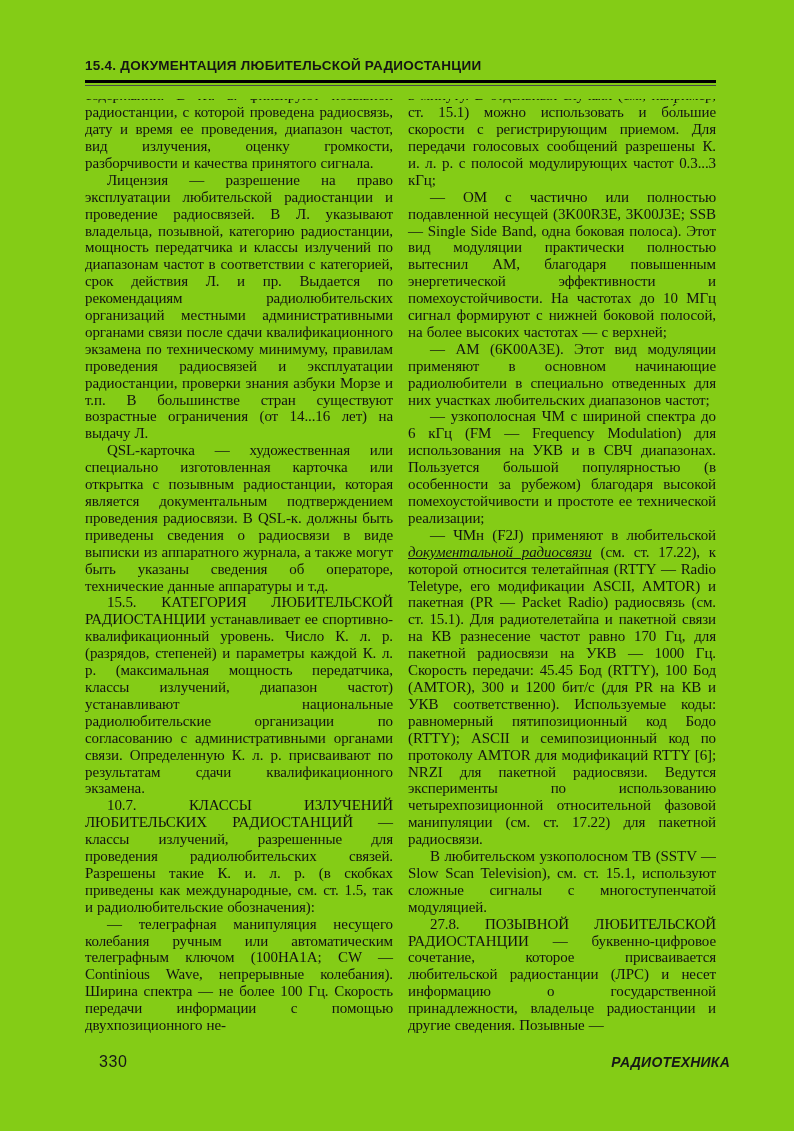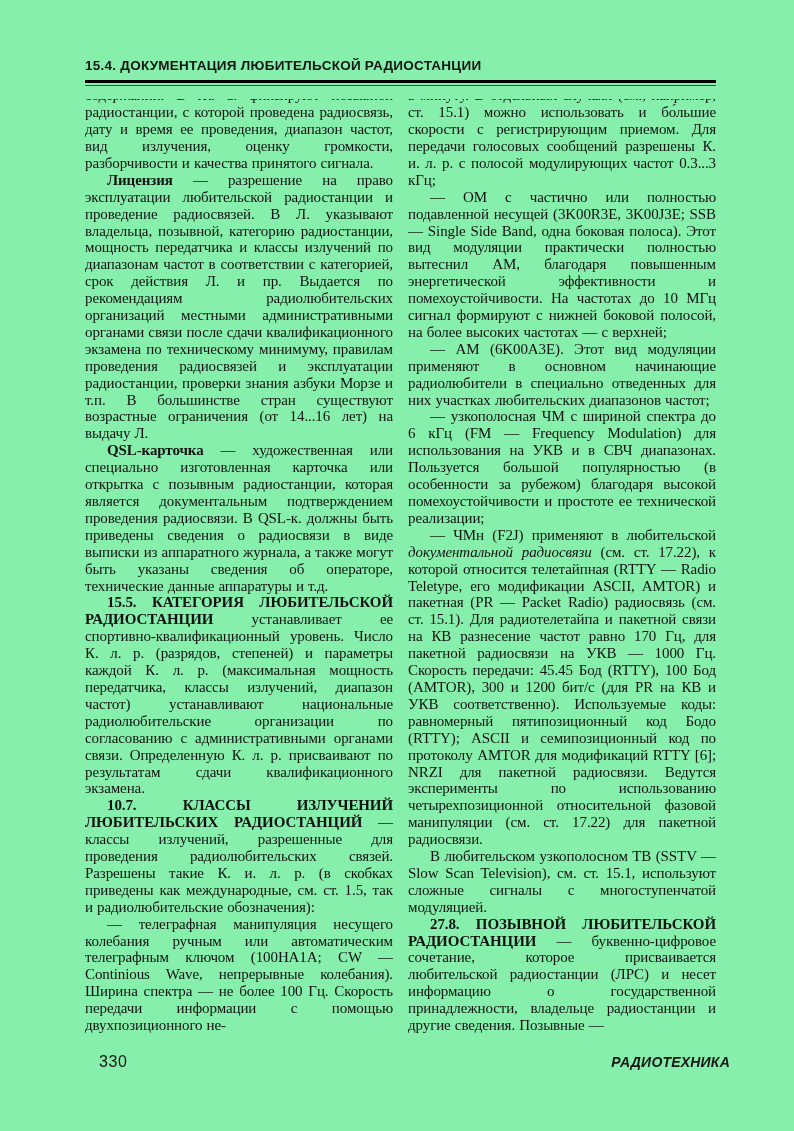--- a/index.html
+++ b/index.html
@@ -11,7 +11,7 @@
     position: relative;
     width: 794px;
     height: 1131px;
-    background: #86efac;
+    background: #84cc16;
     color: #121212;
     font-family: "Liberation Serif", serif;
     overflow: hidden;

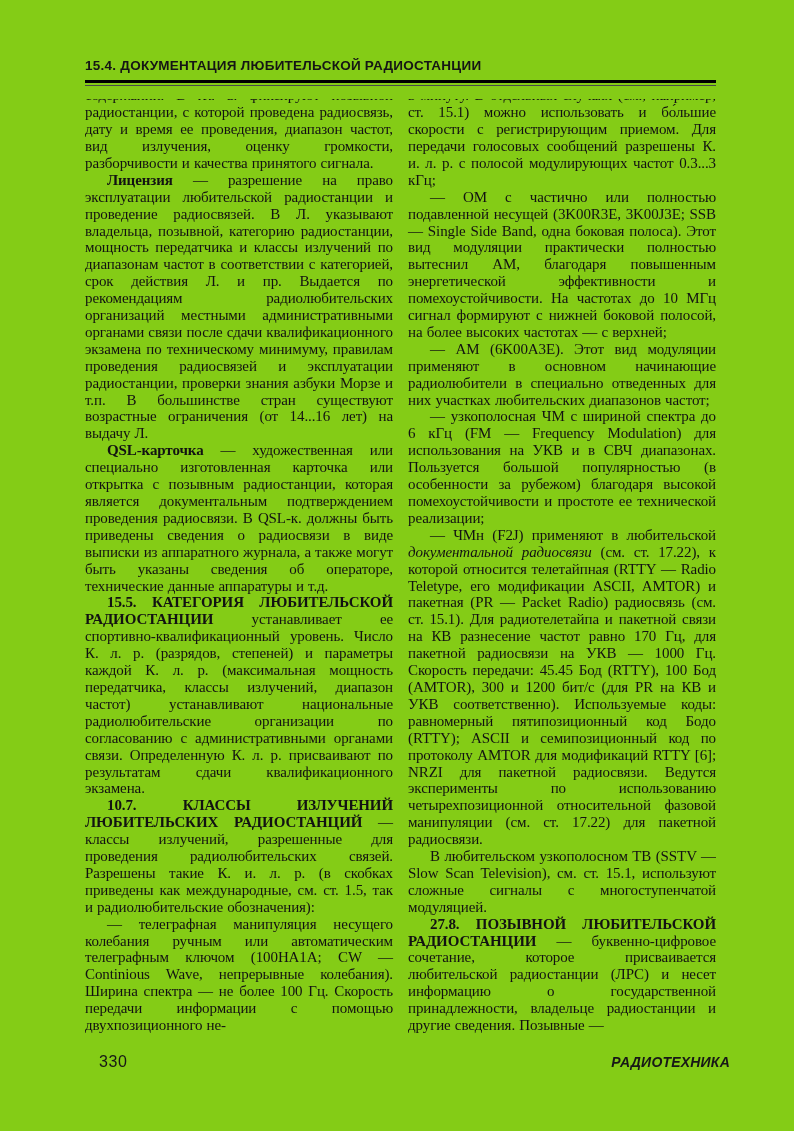--- a/index.html
+++ b/index.html
@@ -64,7 +64,7 @@
     word-spacing: 0.5px;
   }
   .col p.indent { text-indent: 22px; }
-  .b { font-weight: 700; }
+  .b { font-weight: 400; }
   .i { font-style: italic; }
   .footer {
     position: absolute;

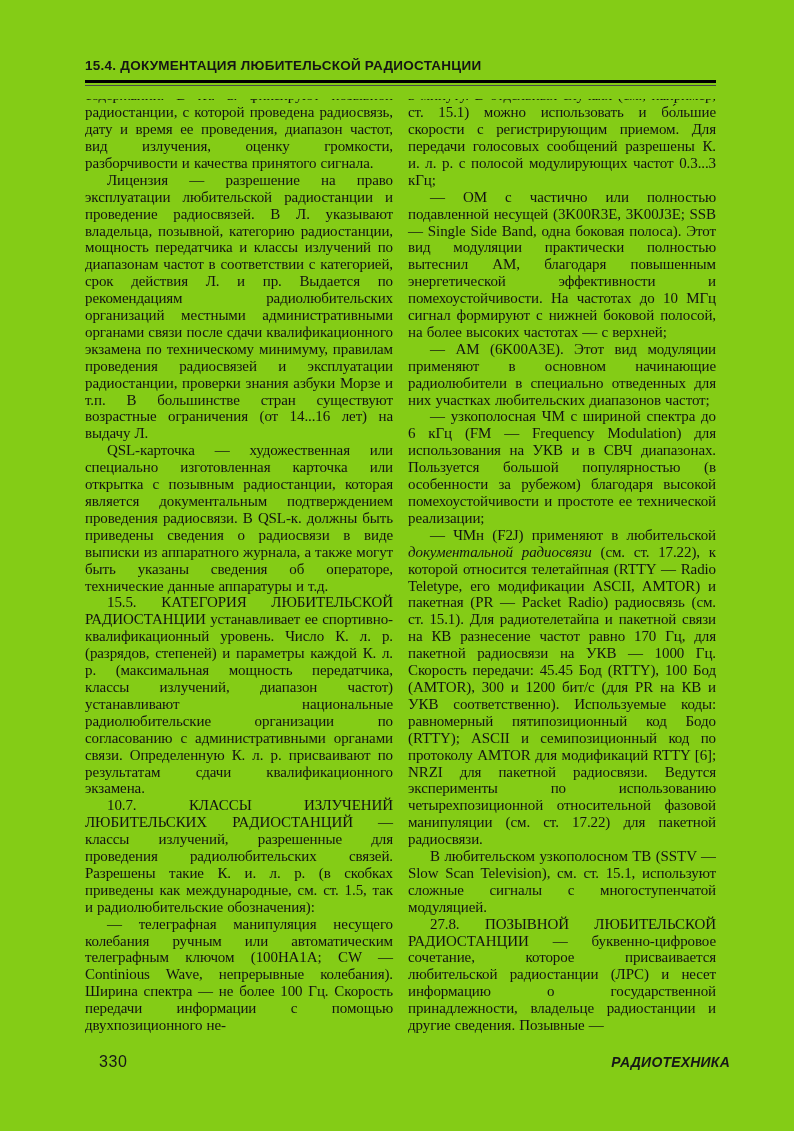--- a/index.html
+++ b/index.html
@@ -65,7 +65,7 @@
   }
   .col p.indent { text-indent: 22px; }
   .b { font-weight: 400; }
-  .i { font-style: italic; }
+  .i { font-style: italic; text-decoration: underline; }
   .footer {
     position: absolute;
     left: 99px;

